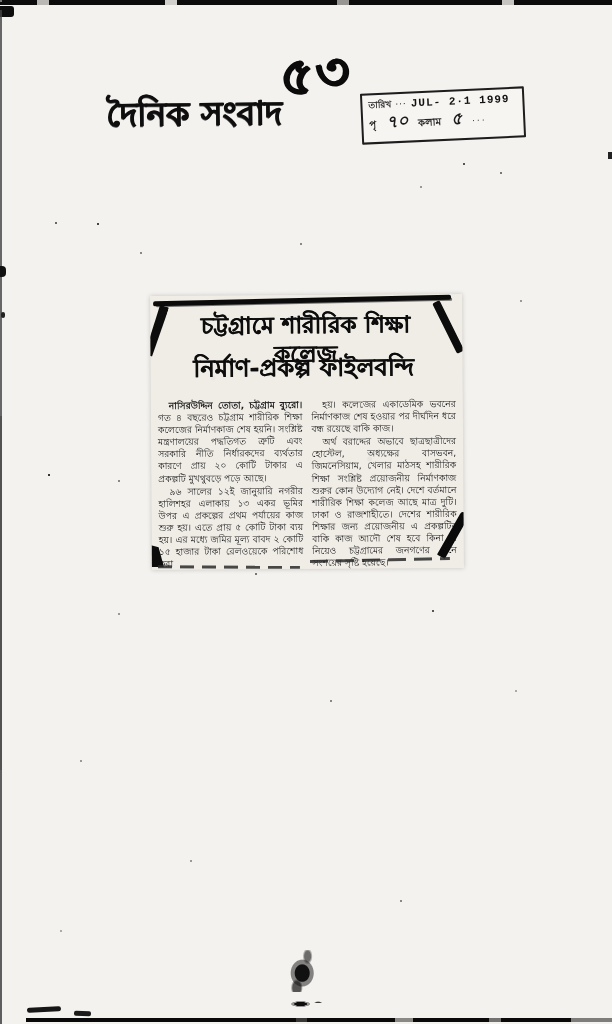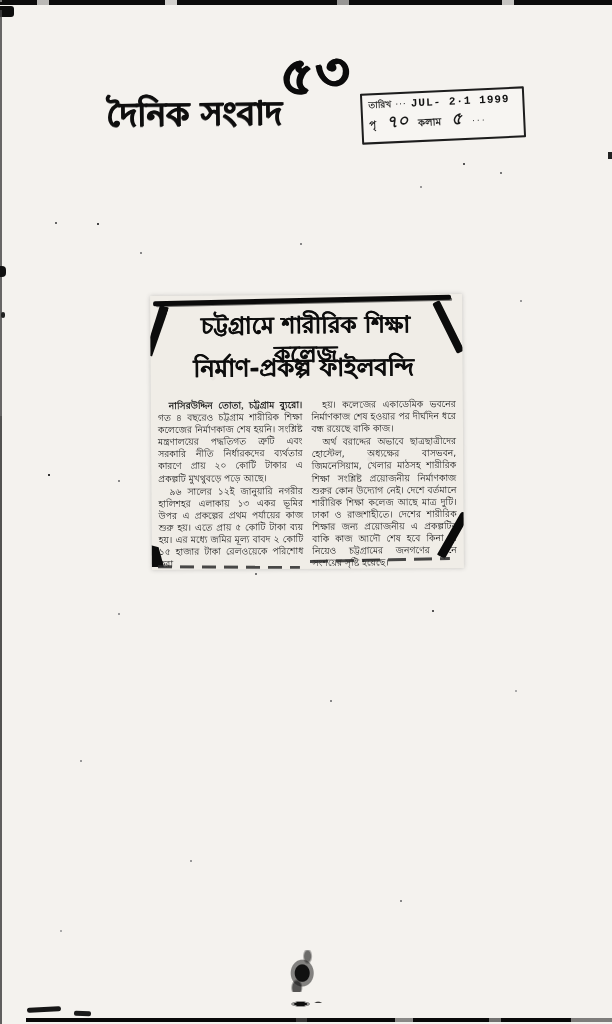--- a/index.html
+++ b/index.html
@@ -119,7 +119,7 @@
   .news-col { width: 145px; font-size: 9.2px; line-height: 12.1px; text-align: justify; color: #1c1c1c; }
   .news-col p { text-indent: 11px; margin: 0; }
   .news-col p + p { margin-top: 1px; }
-  .byline { font-weight: bold; font-family: Liberation Serif, serif; }
+  .byline { font-weight: bold; }
 
   .pen-mark-br {
     position: absolute; right: 6px; bottom: 8px; width: 9px; height: 50px;

